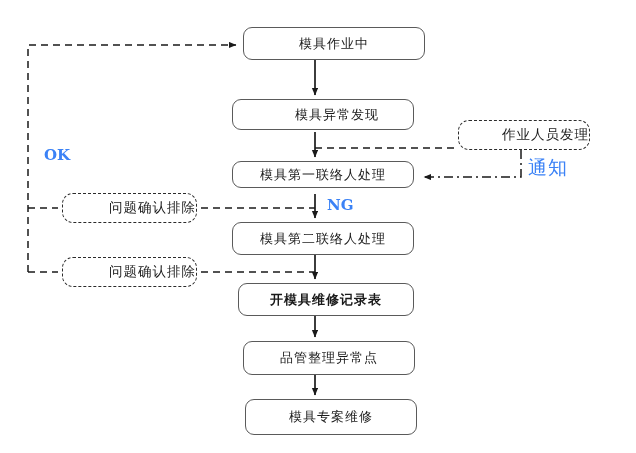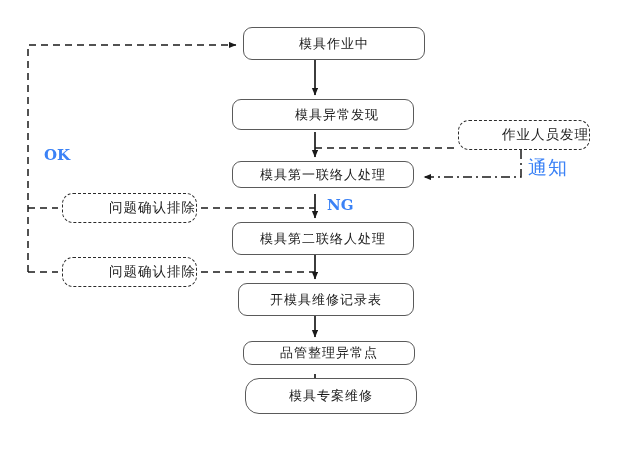--- a/index.html
+++ b/index.html
@@ -122,7 +122,7 @@
     <span>模具第二联络人处理</span>
   </div>
 
-  <div class="node solid" style="left:238px; top:283px; width:176px; height:33px;">
+  <div class="node solid" style="left:238px; top:283px; width:176px; height:33px;font-weight:bold;">
     <span>开模具维修记录表</span>
   </div>
 

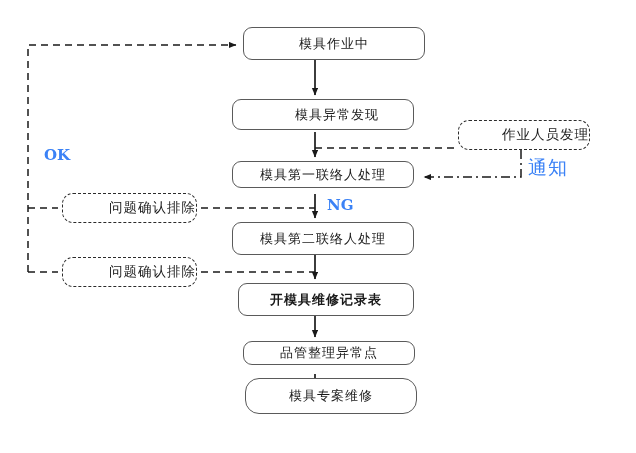--- a/index.html
+++ b/index.html
@@ -126,7 +126,7 @@
     <span>开模具维修记录表</span>
   </div>
 
-  <div class="node solid" style="left:243px; top:341px; width:172px; height:24px;">
+  <div class="node solid" style="left:243px; top:341px; width:172px; height:34px;">
     <span>品管整理异常点</span>
   </div>
 

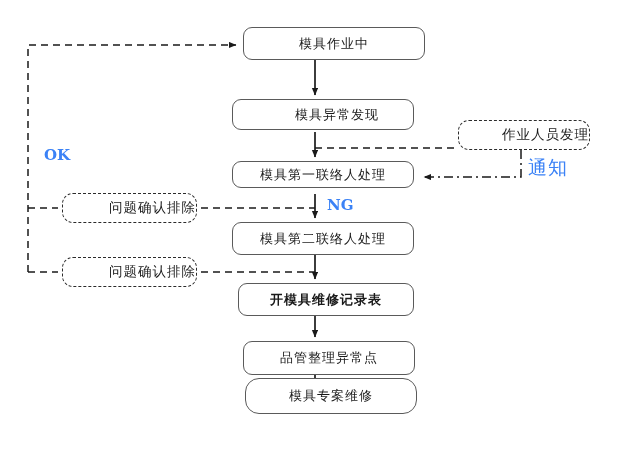--- a/index.html
+++ b/index.html
@@ -130,7 +130,7 @@
     <span>品管整理异常点</span>
   </div>
 
-  <div class="node solid" style="left:245px; top:378px; width:172px; height:36px;border-radius:14px;">
+  <div class="node solid" style="left:245px; top:399px; width:172px; height:36px;">
     <span>模具专案维修</span>
   </div>
 

